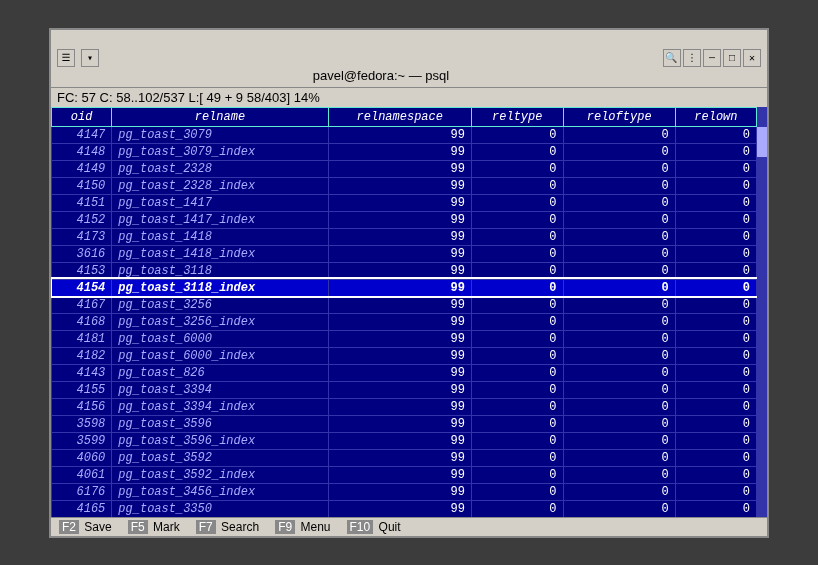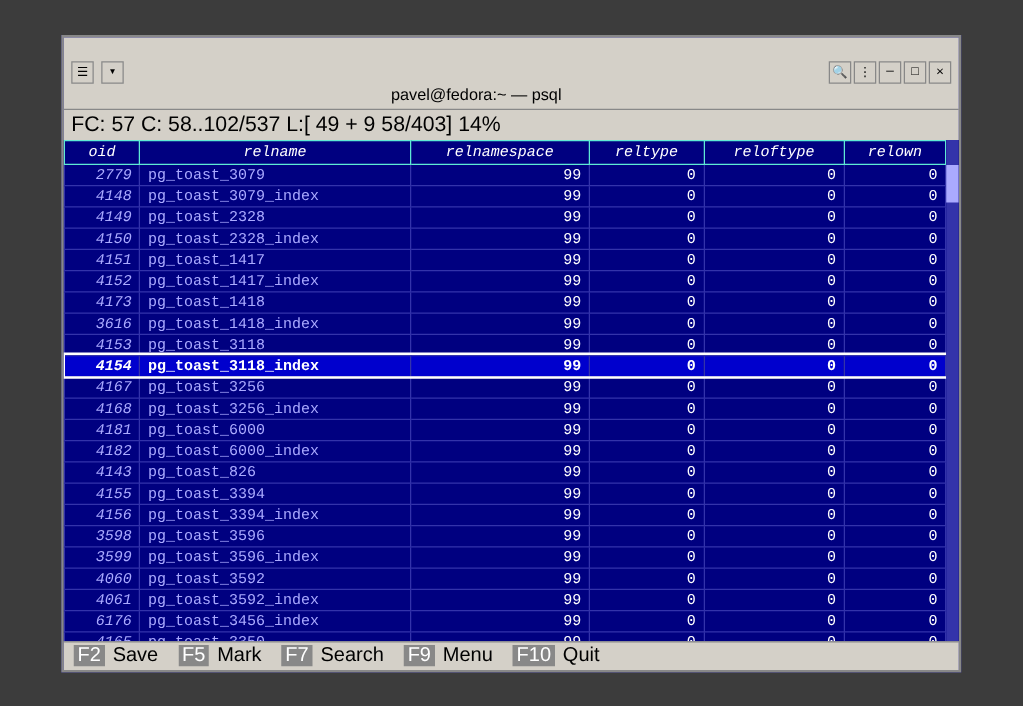--- a/index.html
+++ b/index.html
@@ -53,7 +53,7 @@
     .statusbar {
       background: #d4d0c8;
       font-family: sans-serif;
-      font-size: 17px;
+      font-size: 13px;
       padding: 2px 6px;
       color: #000;
       display: flex;

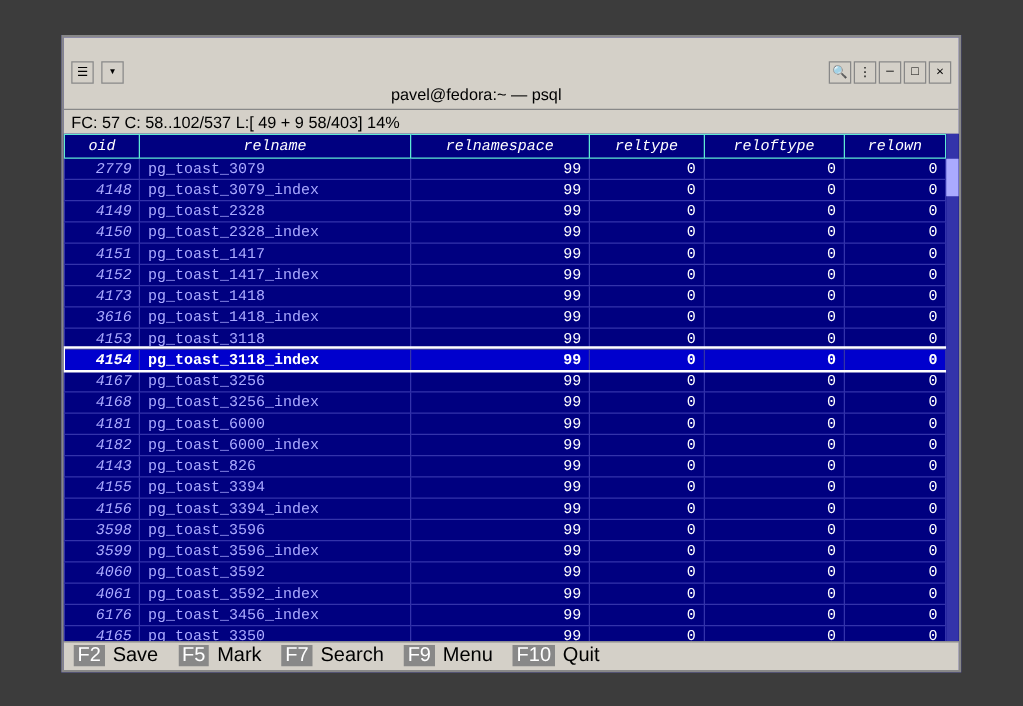--- a/index.html
+++ b/index.html
@@ -177,7 +177,7 @@
         </thead>
         <tbody id="table-body">
         <tr>
-              <td class="oid-col">2779</td>
+              <td class="oid-col">4147</td>
               <td class="name-col">pg_toast_3079</td>
               <td class="num-col">99</td>
               <td class="num-col">0</td>

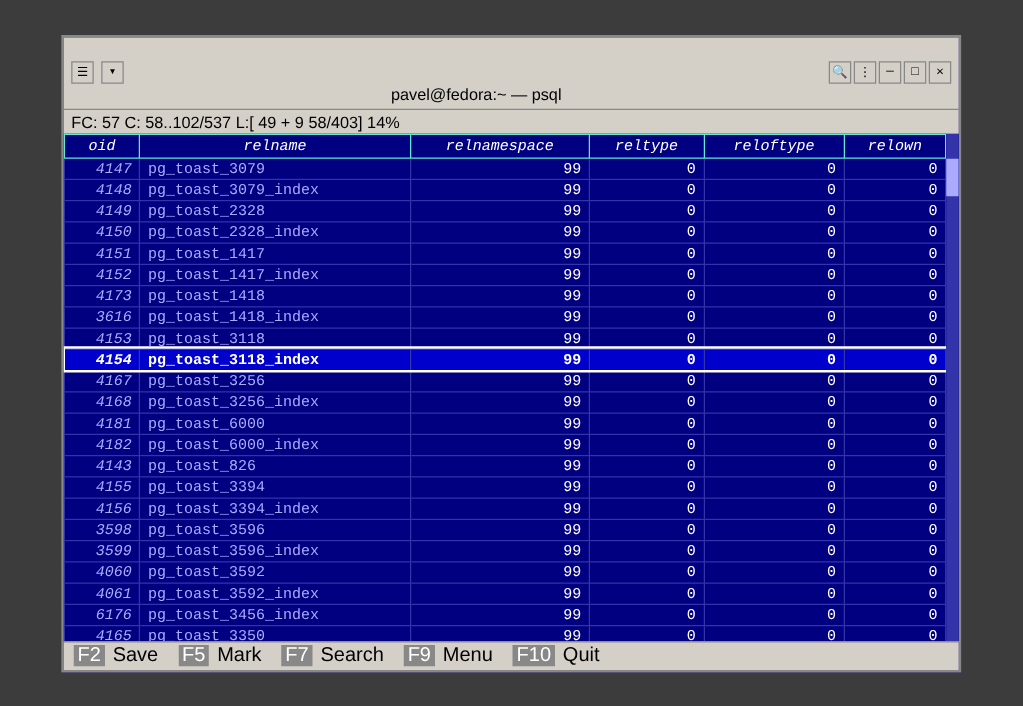--- a/index.html
+++ b/index.html
@@ -97,6 +97,7 @@
       color: #aaaaff;
     }
     tbody td.name-col {
+      font-style: italic;
       color: #aaaaff;
     }
     tbody td.num-col {

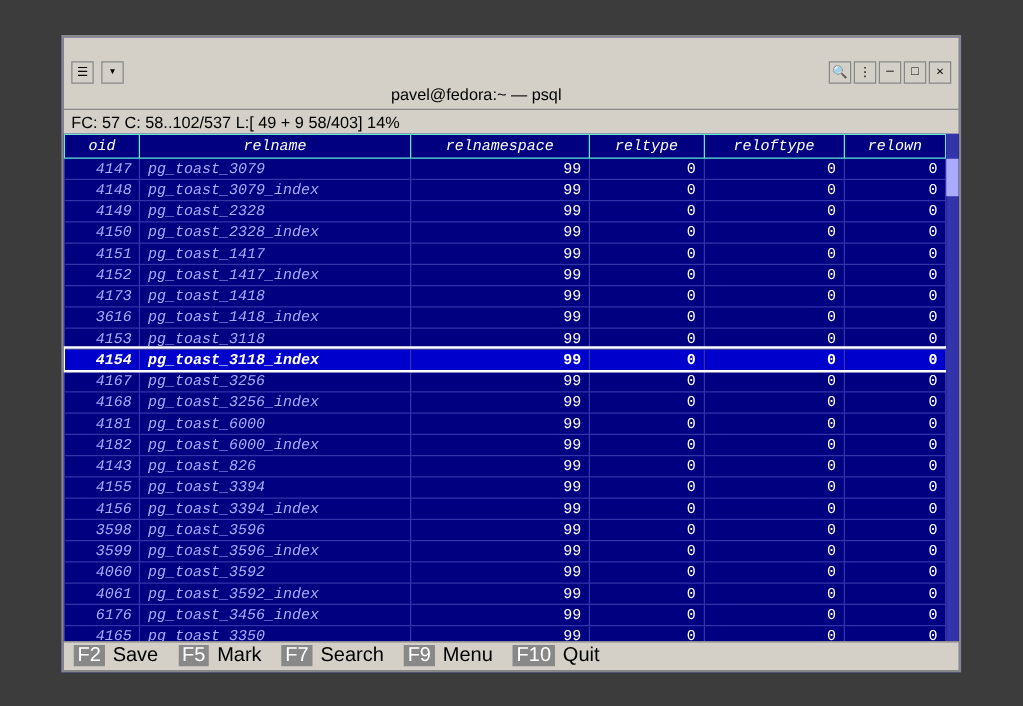--- a/index.html
+++ b/index.html
@@ -109,7 +109,7 @@
       display: flex;
       gap: 0;
       font-family: sans-serif;
-      font-size: 16px;
+      font-size: 12px;
       border-top: 1px solid #888;
     }
     .footer-item {

